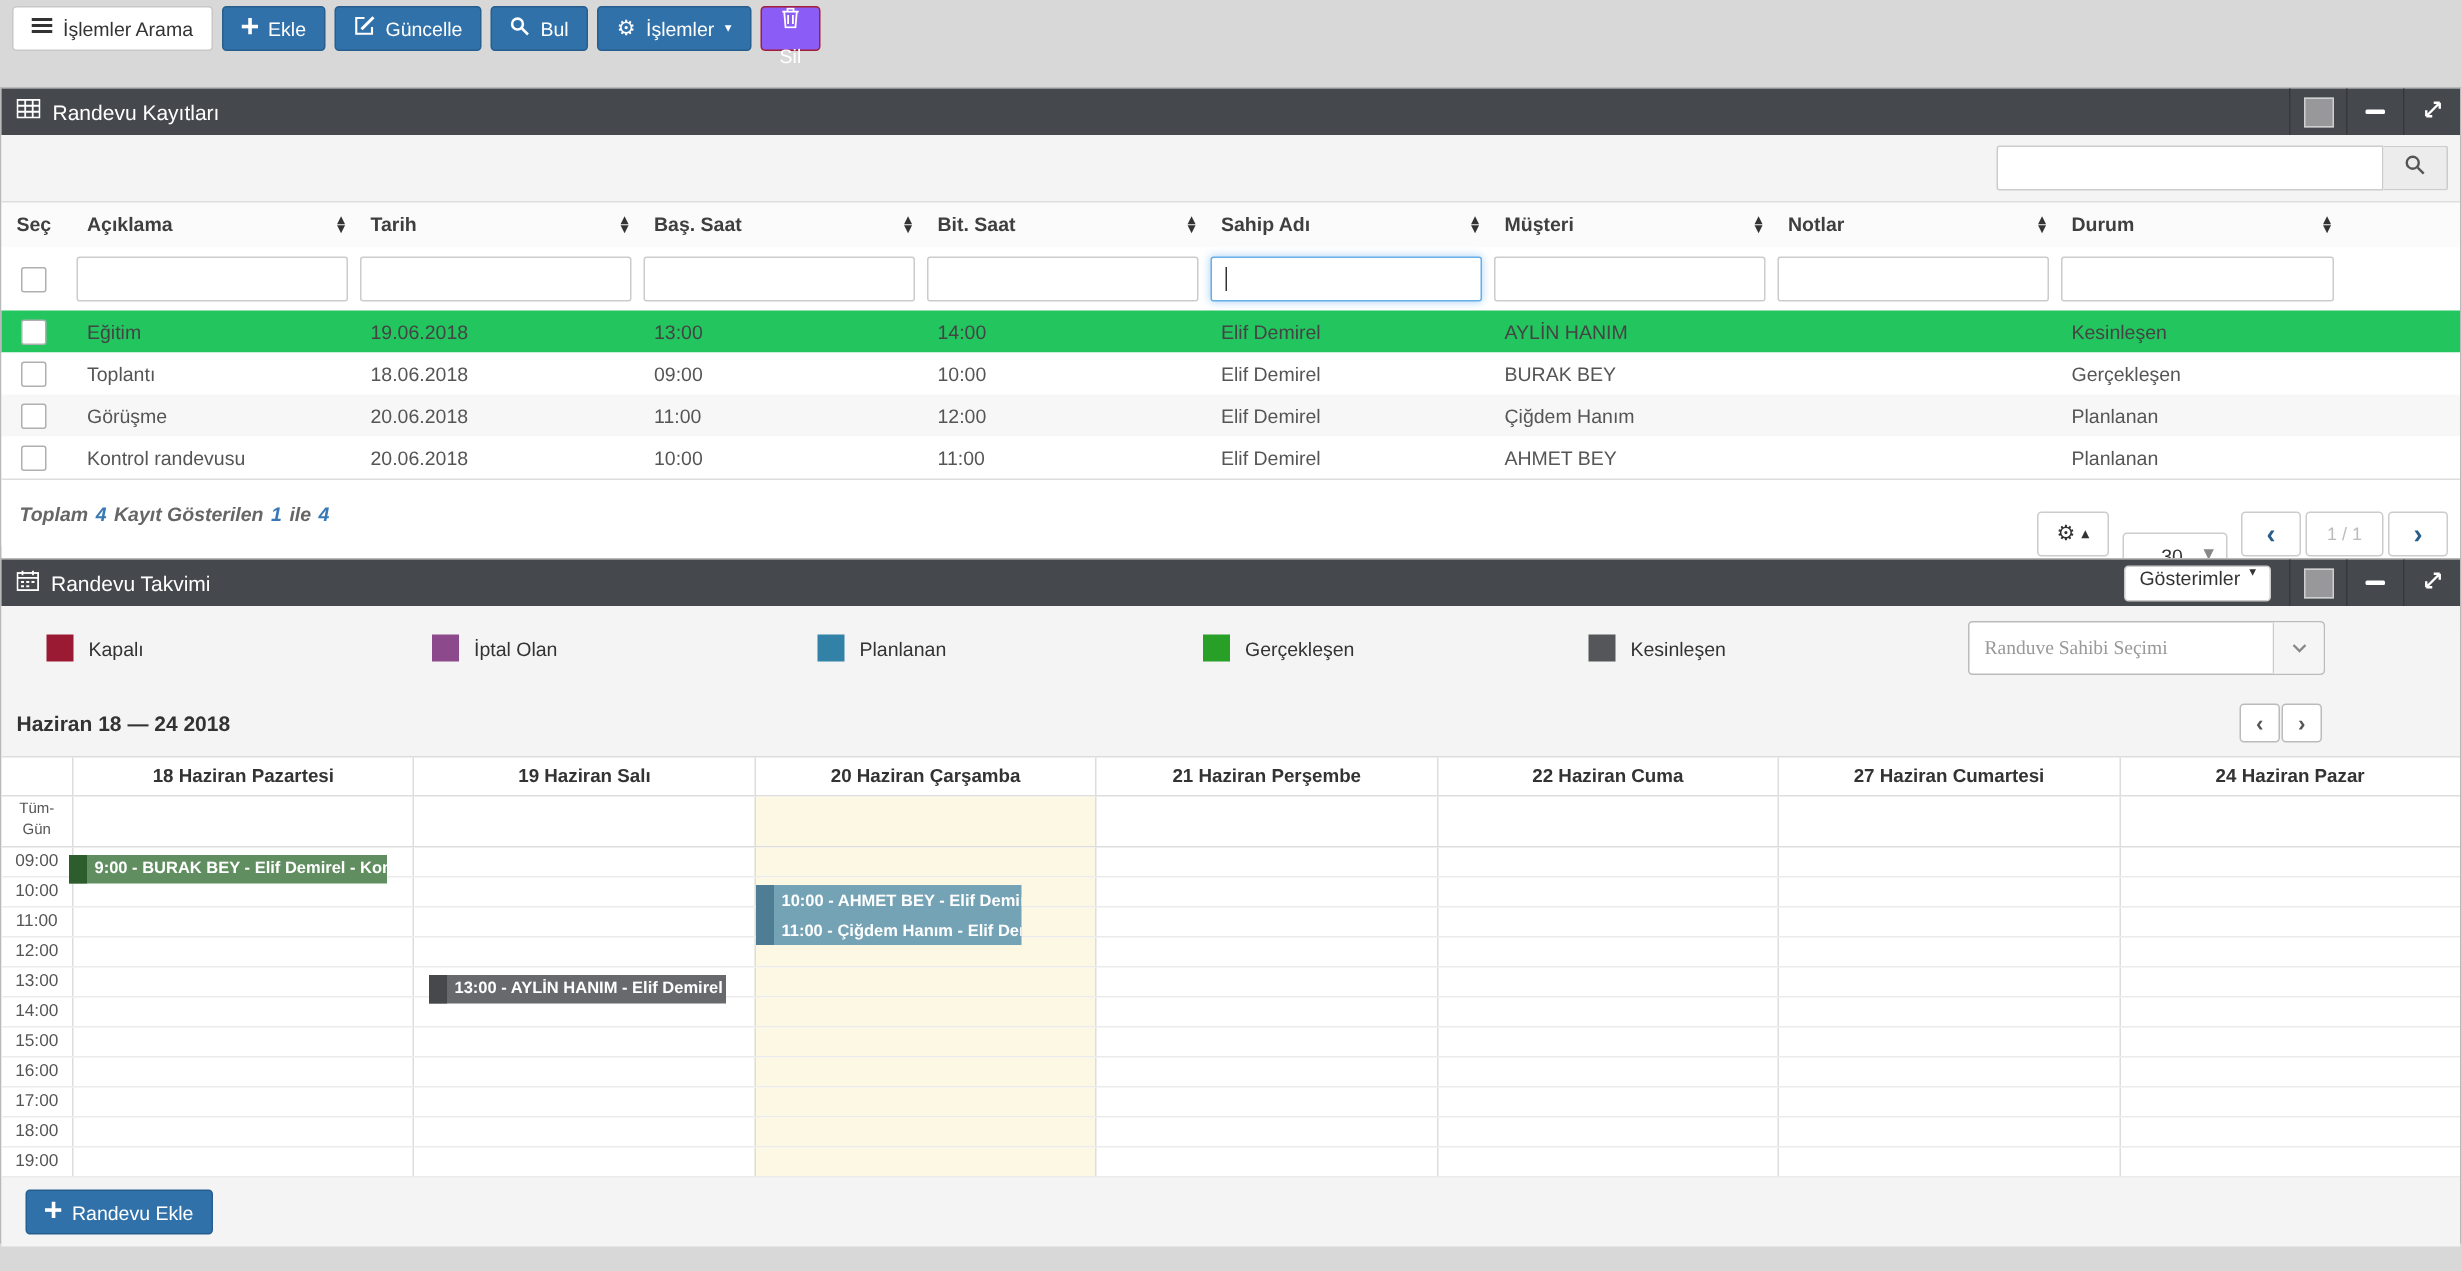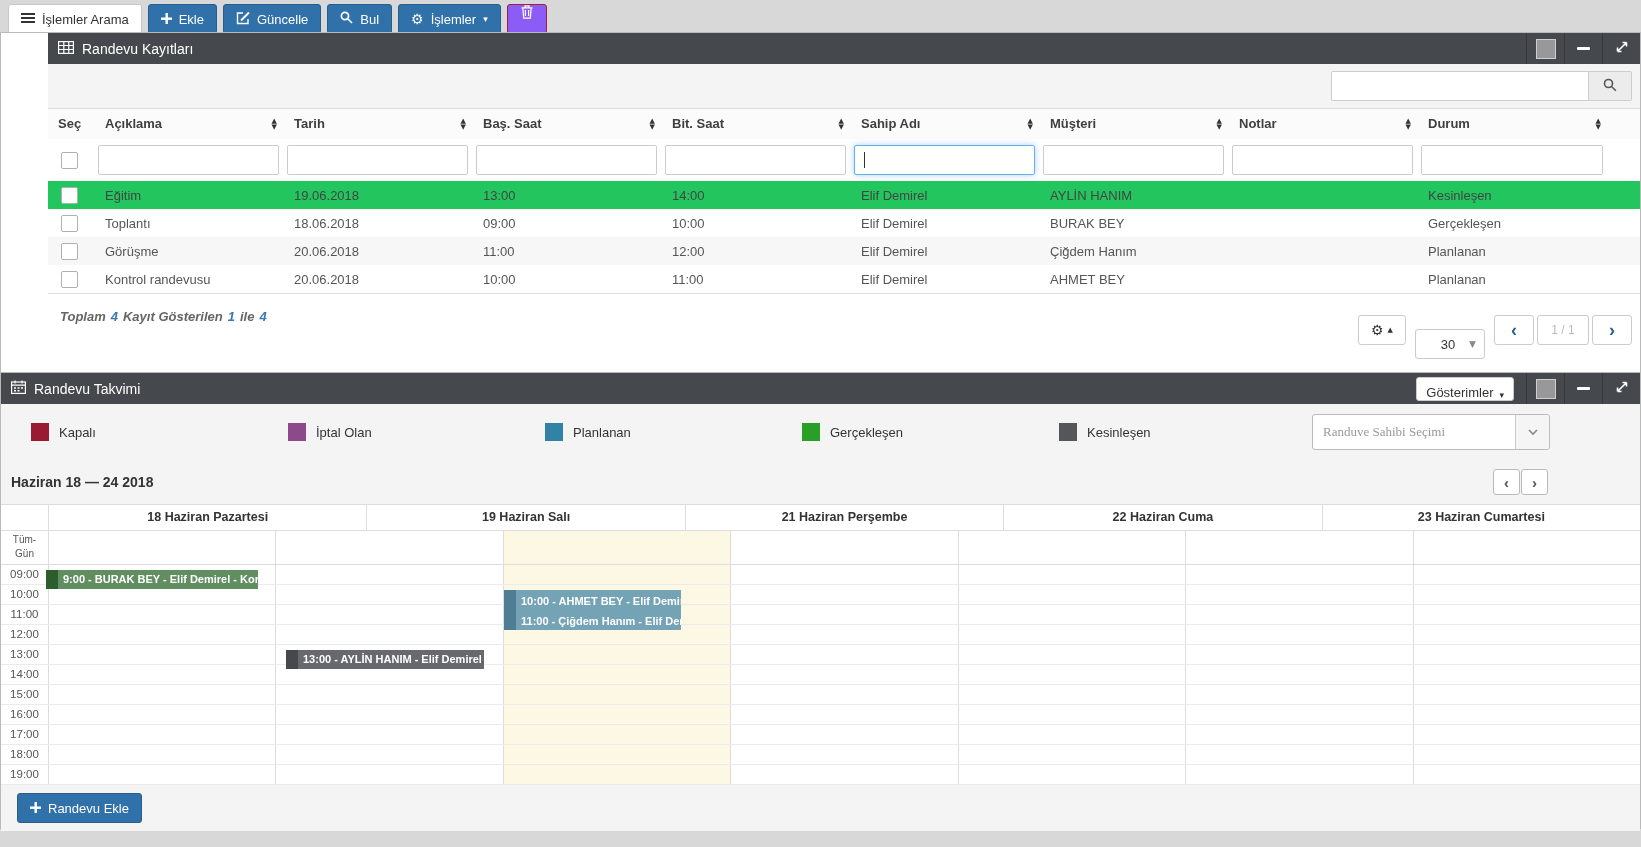--- a/index.html
+++ b/index.html
@@ -20,7 +20,7 @@
   
   .panel { position:absolute; left:0; width:1641px; background:#fff;
     border:1px solid #b9b9b9; }
-  #panel1 { top:32px; height:363px;padding-left:47px; }
+  #panel1 { top:58px; height:363px; }
   #panel2 { top:372px; height:457px; background:#f4f4f4; }
   .phdr { height:31px; background:#45484d; color:#fff; display:flex;
     align-items:center; padding-left:10px; font-size:14px; }

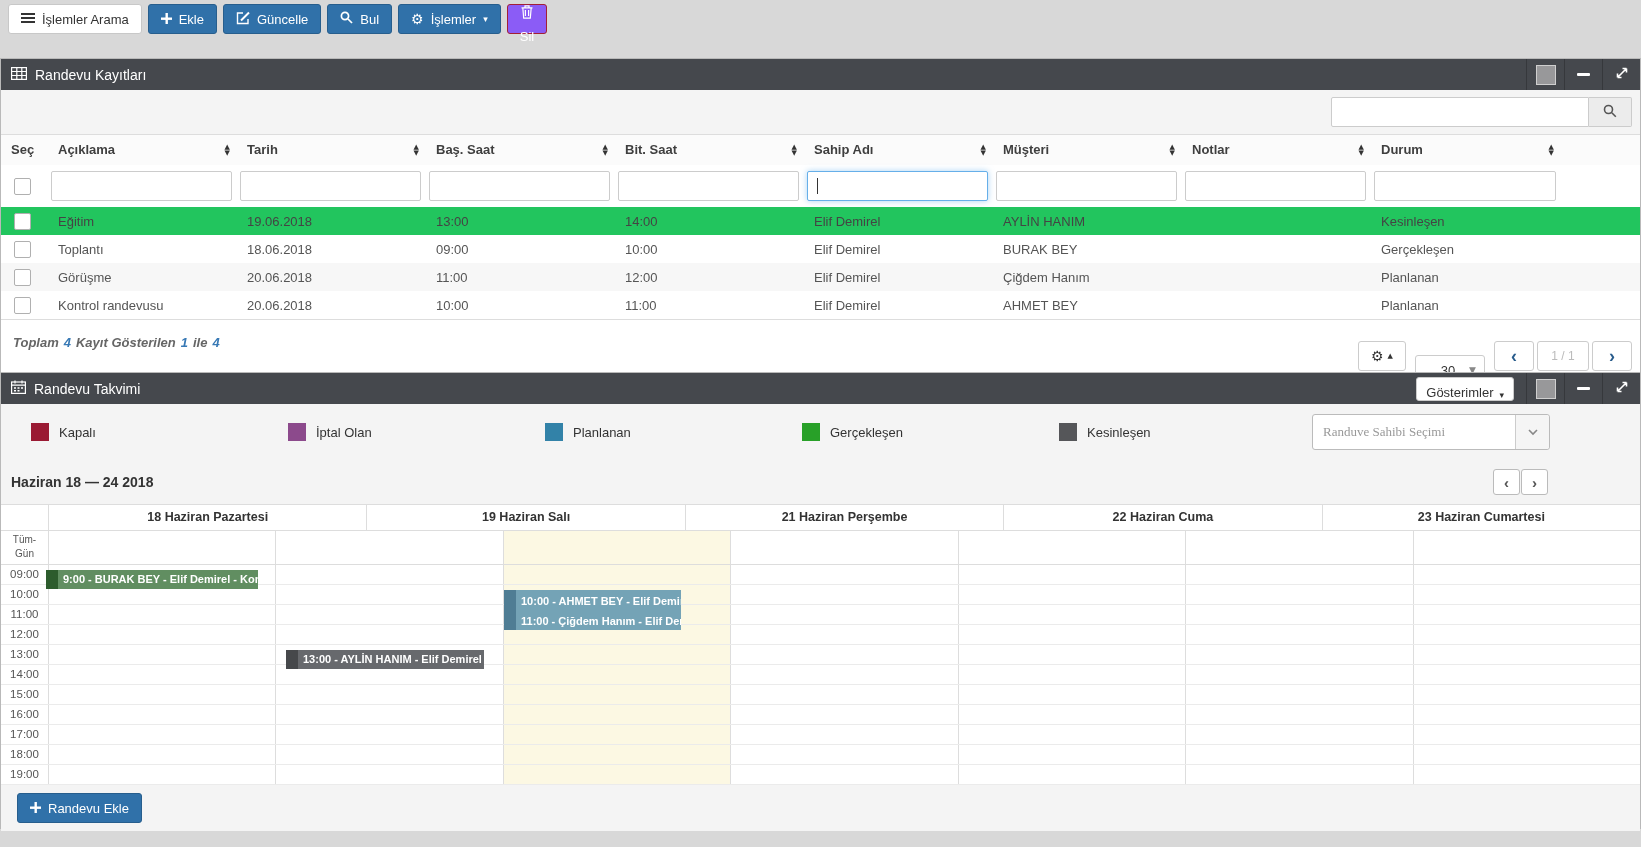--- a/index.html
+++ b/index.html
@@ -82,7 +82,7 @@
 
   
   .gster-btn { height:24px; background:#fff; border:1px solid #ccc; border-radius:3px;
-    color:#333; display:flex; align-items:flex-end; gap:6px; padding:0 9px; font-size:13px;
+    color:#333; display:flex; align-items:flex-start; gap:6px; padding:0 9px; font-size:13px;
     margin-right:12px; cursor:pointer; }
   .legend-row { height:56px; background:#f4f4f4; display:flex; align-items:center;
     padding-left:30px; position:relative; }

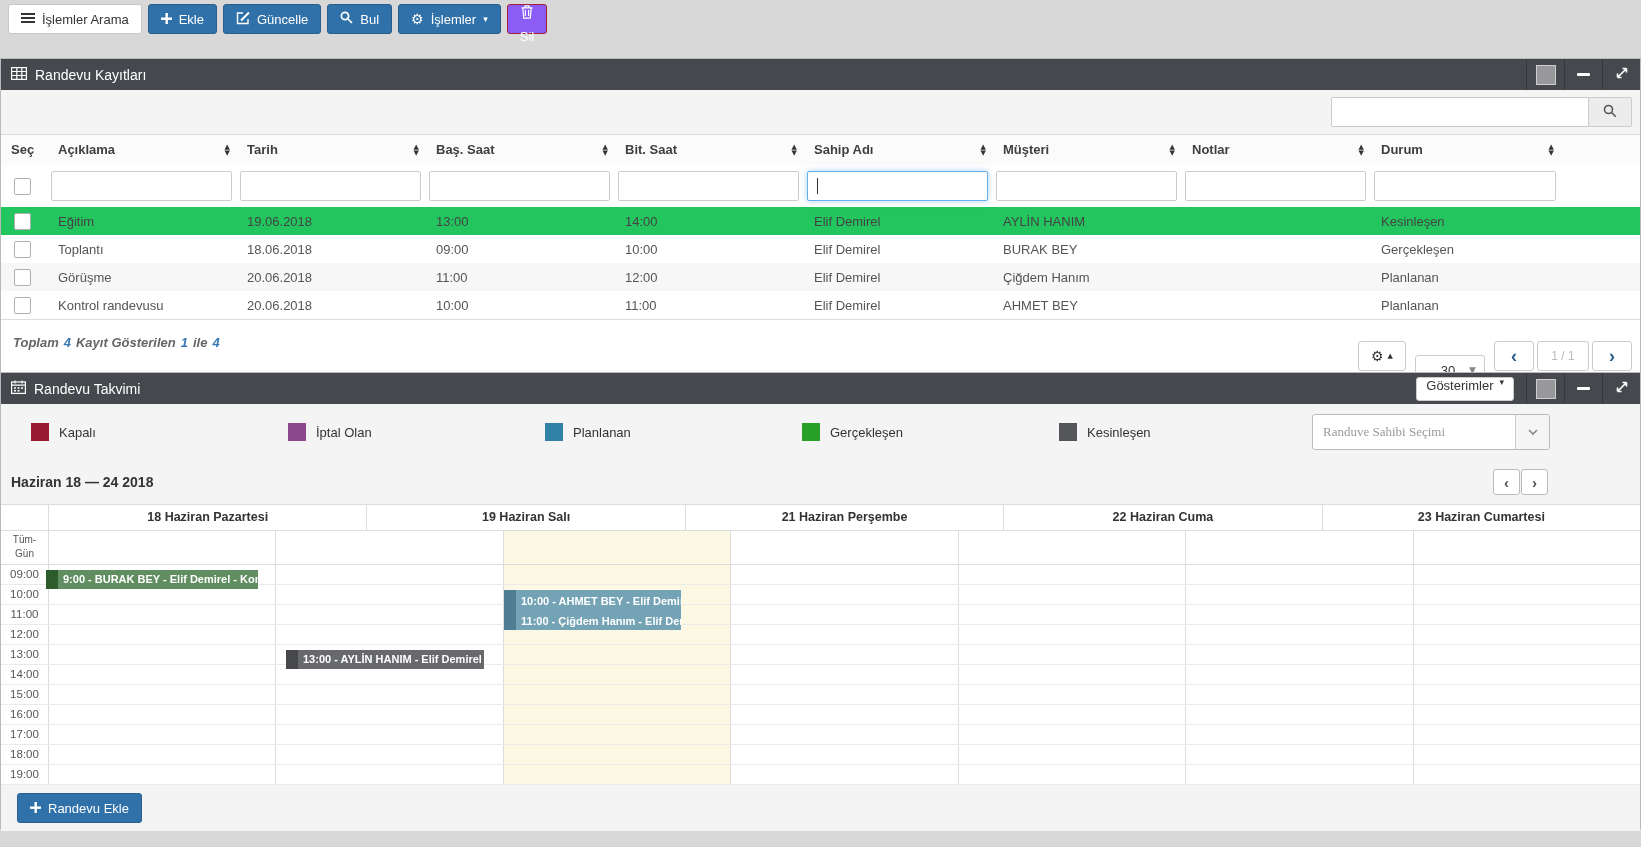--- a/index.html
+++ b/index.html
@@ -454,6 +454,7 @@
       <div class="tcol"></div>
       <div class="dcol dh-cell">18 Haziran Pazartesi</div>
       <div class="dcol dh-cell">19 Haziran Salı</div>
+      <div class="dcol dh-cell">20 Haziran Çarşamba</div>
       <div class="dcol dh-cell">21 Haziran Perşembe</div>
       <div class="dcol dh-cell">22 Haziran Cuma</div>
       <div class="dcol dh-cell">23 Haziran Cumartesi</div>

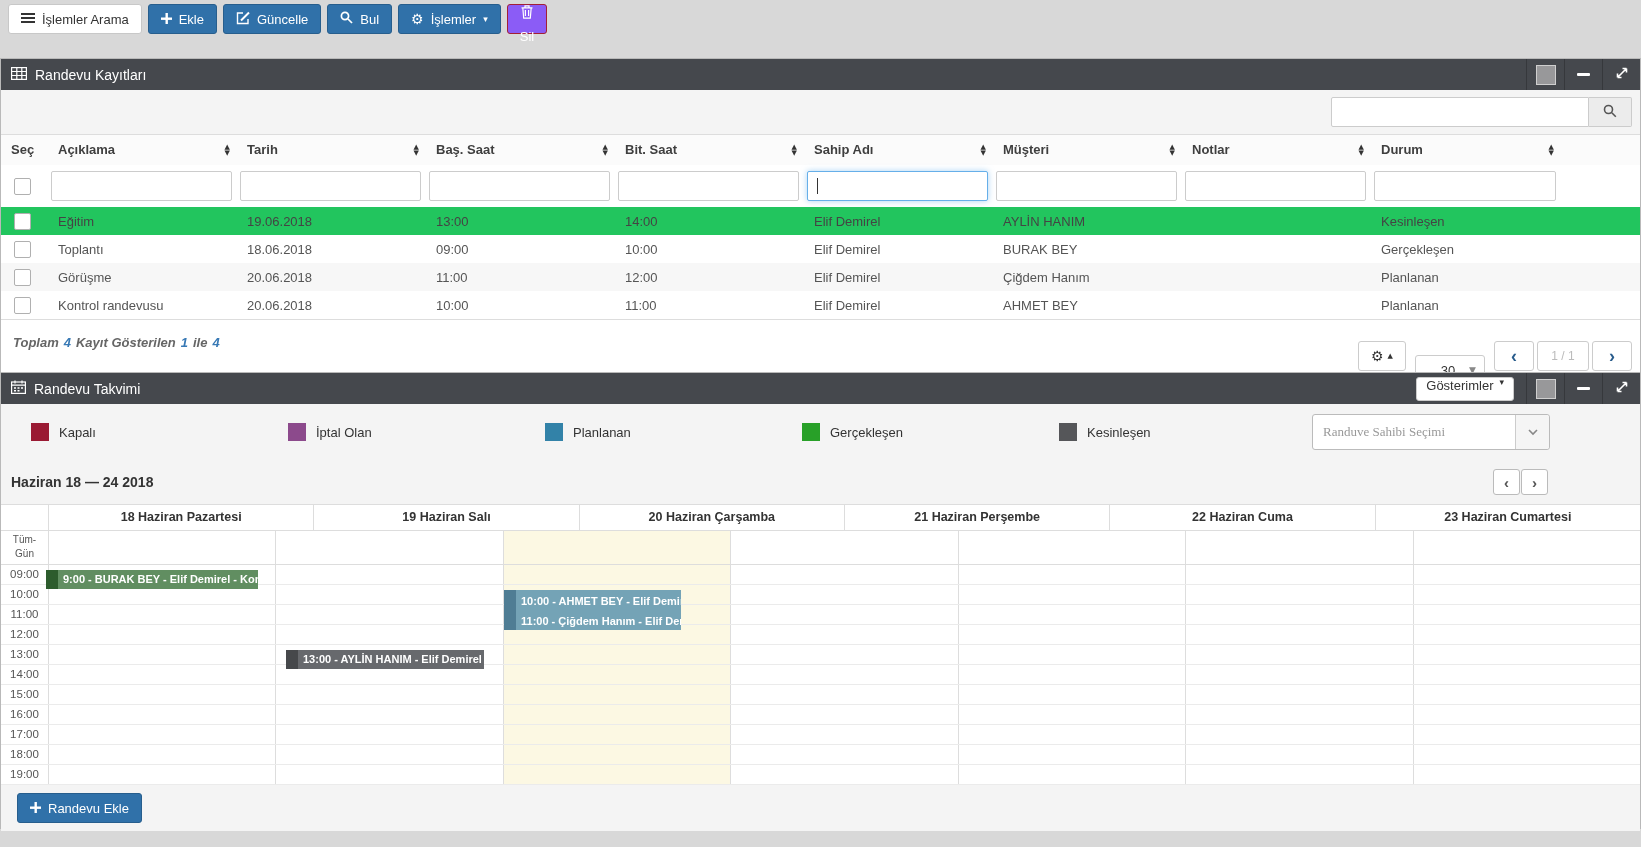--- a/index.html
+++ b/index.html
@@ -457,7 +457,7 @@
       <div class="dcol dh-cell">20 Haziran Çarşamba</div>
       <div class="dcol dh-cell">21 Haziran Perşembe</div>
       <div class="dcol dh-cell">22 Haziran Cuma</div>
-      <div class="dcol dh-cell">23 Haziran Cumartesi</div>
+      <div class="dcol dh-cell">27 Haziran Cumartesi</div>
     </div>
 
     <div class="cal-body">

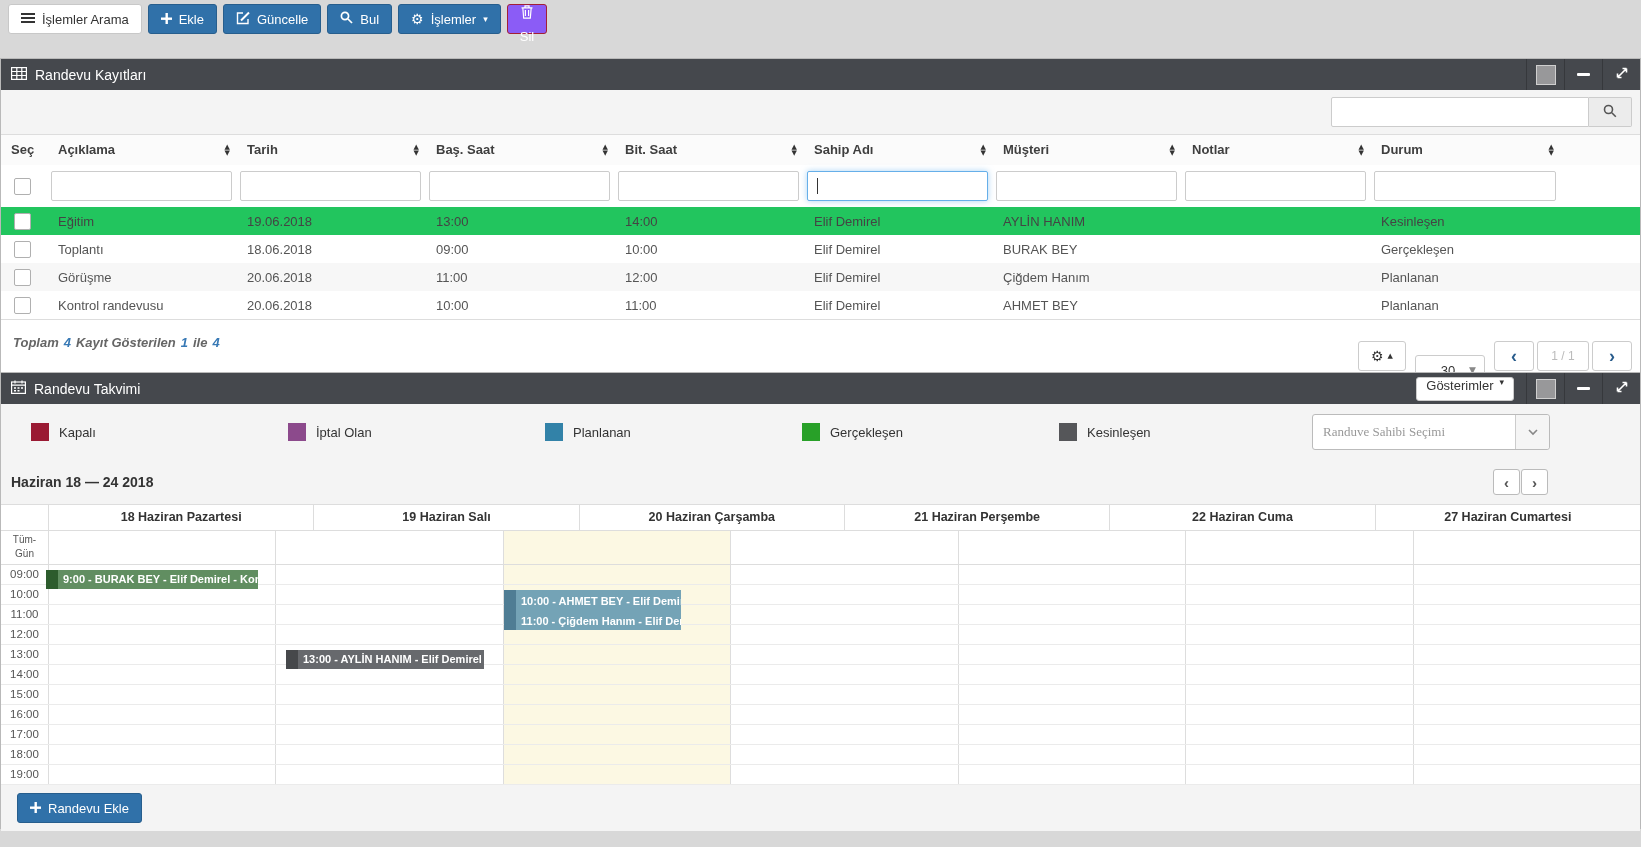--- a/index.html
+++ b/index.html
@@ -458,6 +458,7 @@
       <div class="dcol dh-cell">21 Haziran Perşembe</div>
       <div class="dcol dh-cell">22 Haziran Cuma</div>
       <div class="dcol dh-cell">27 Haziran Cumartesi</div>
+      <div class="dcol dh-cell">24 Haziran Pazar</div>
     </div>
 
     <div class="cal-body">

